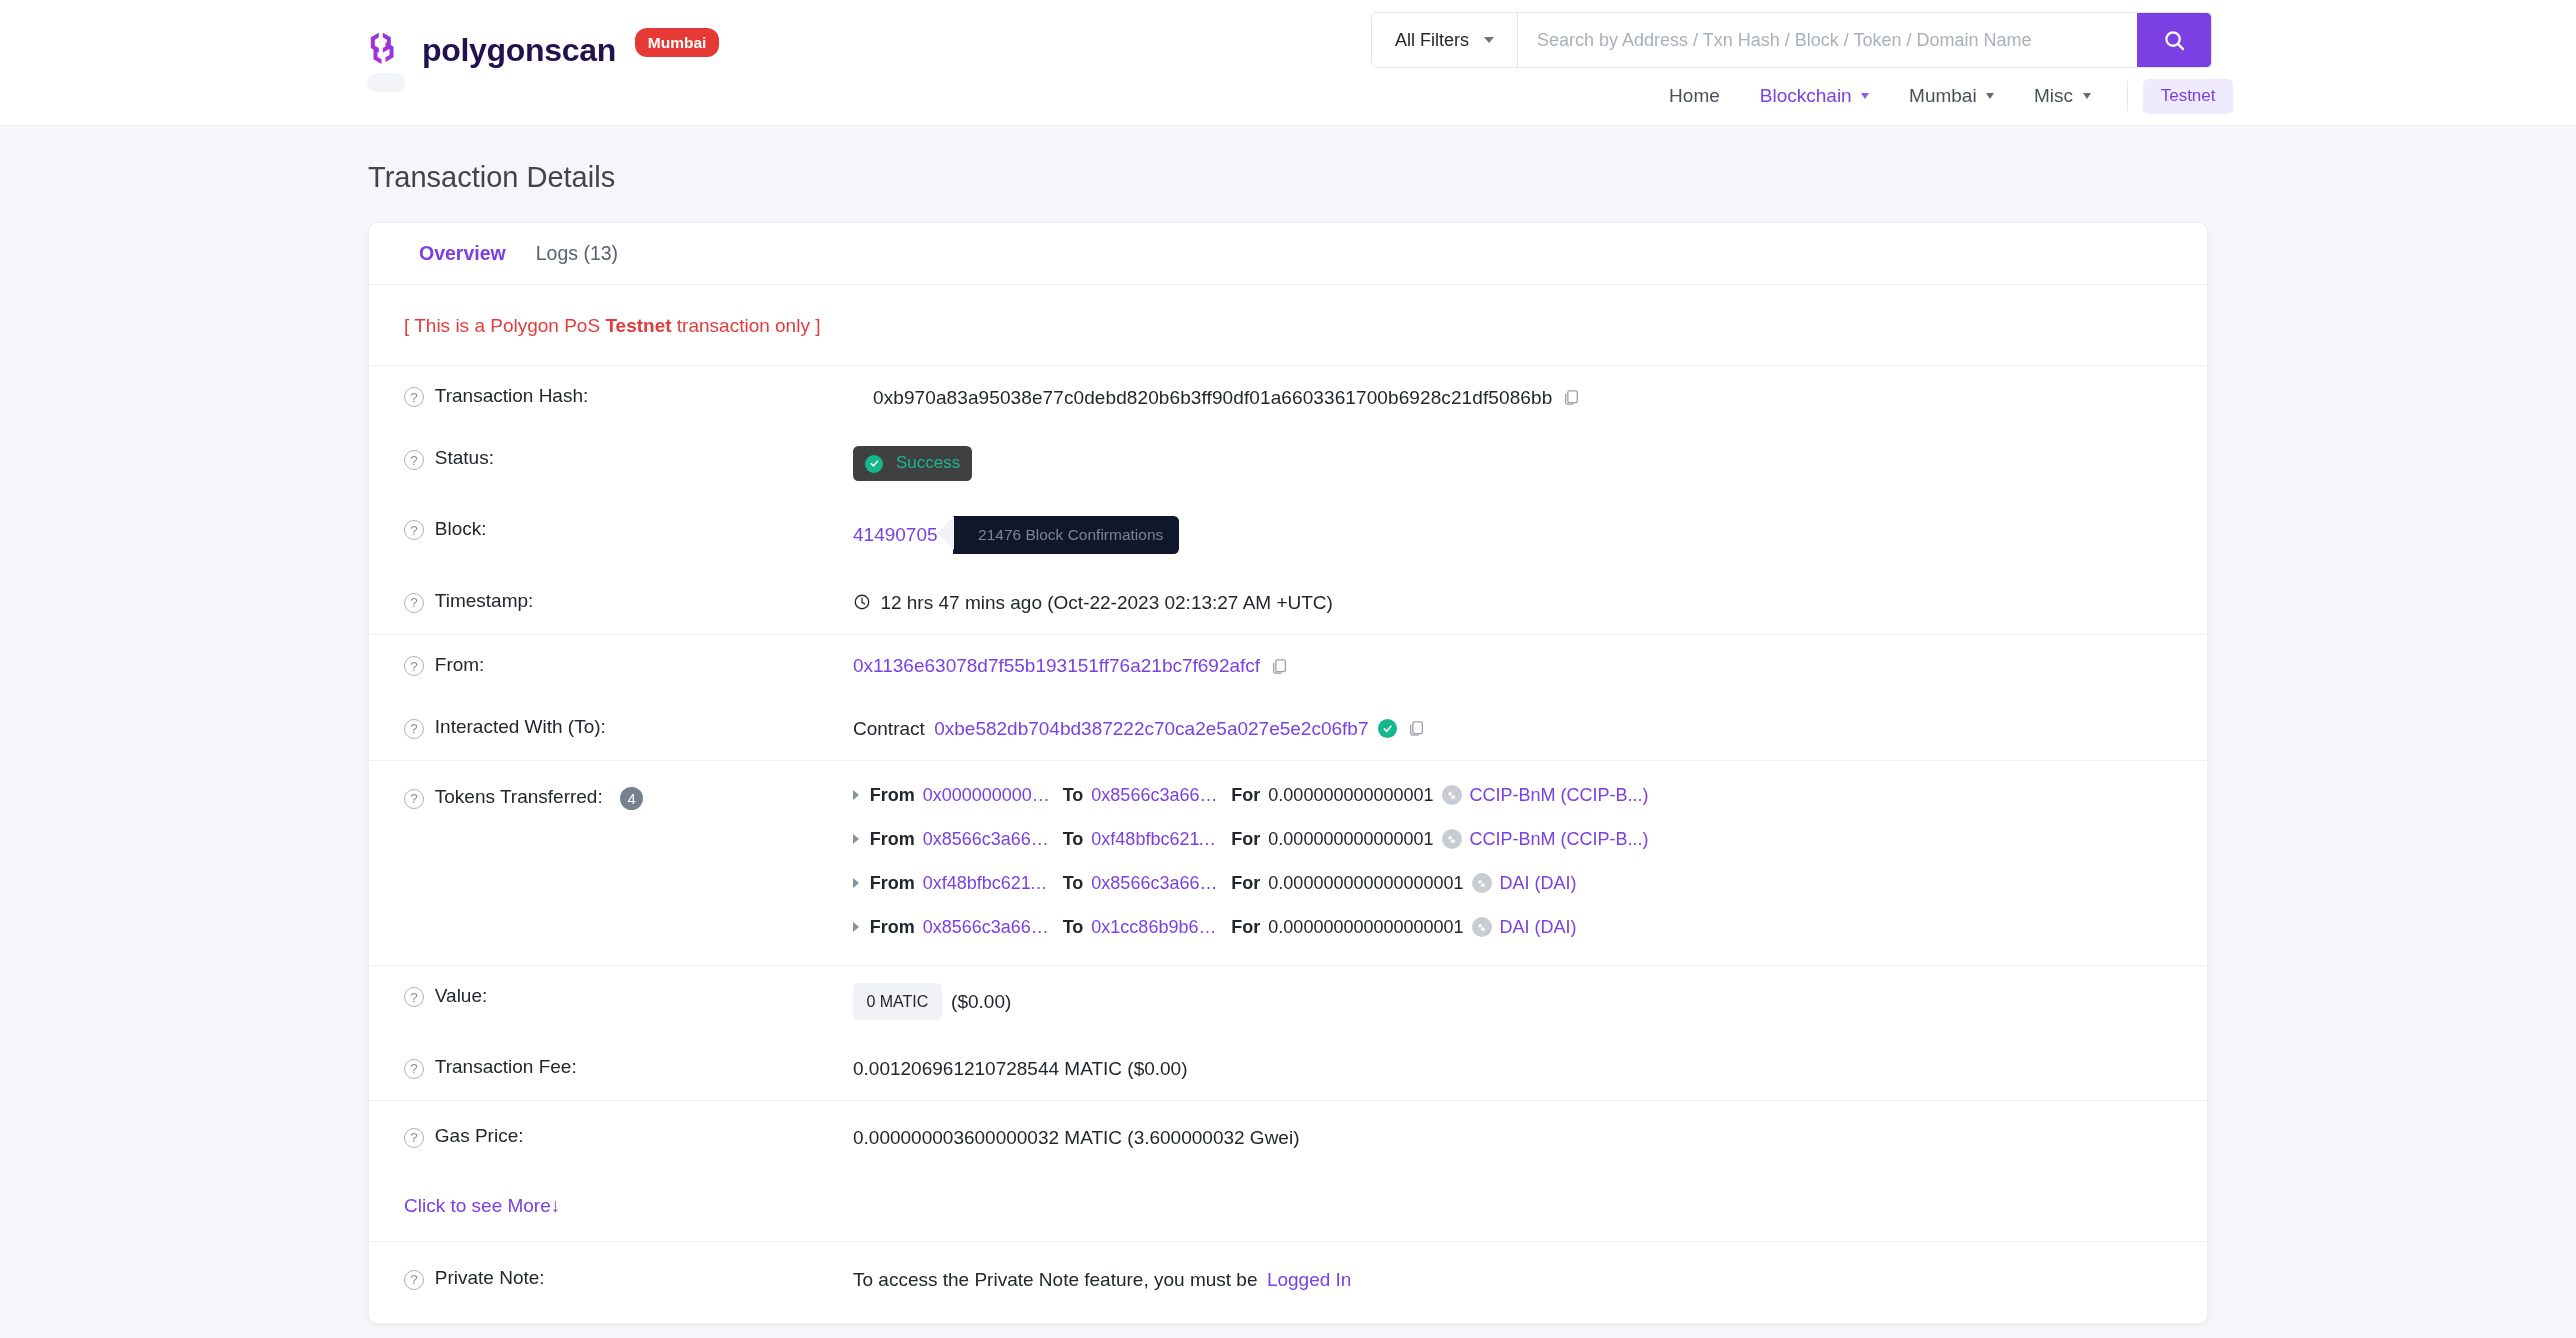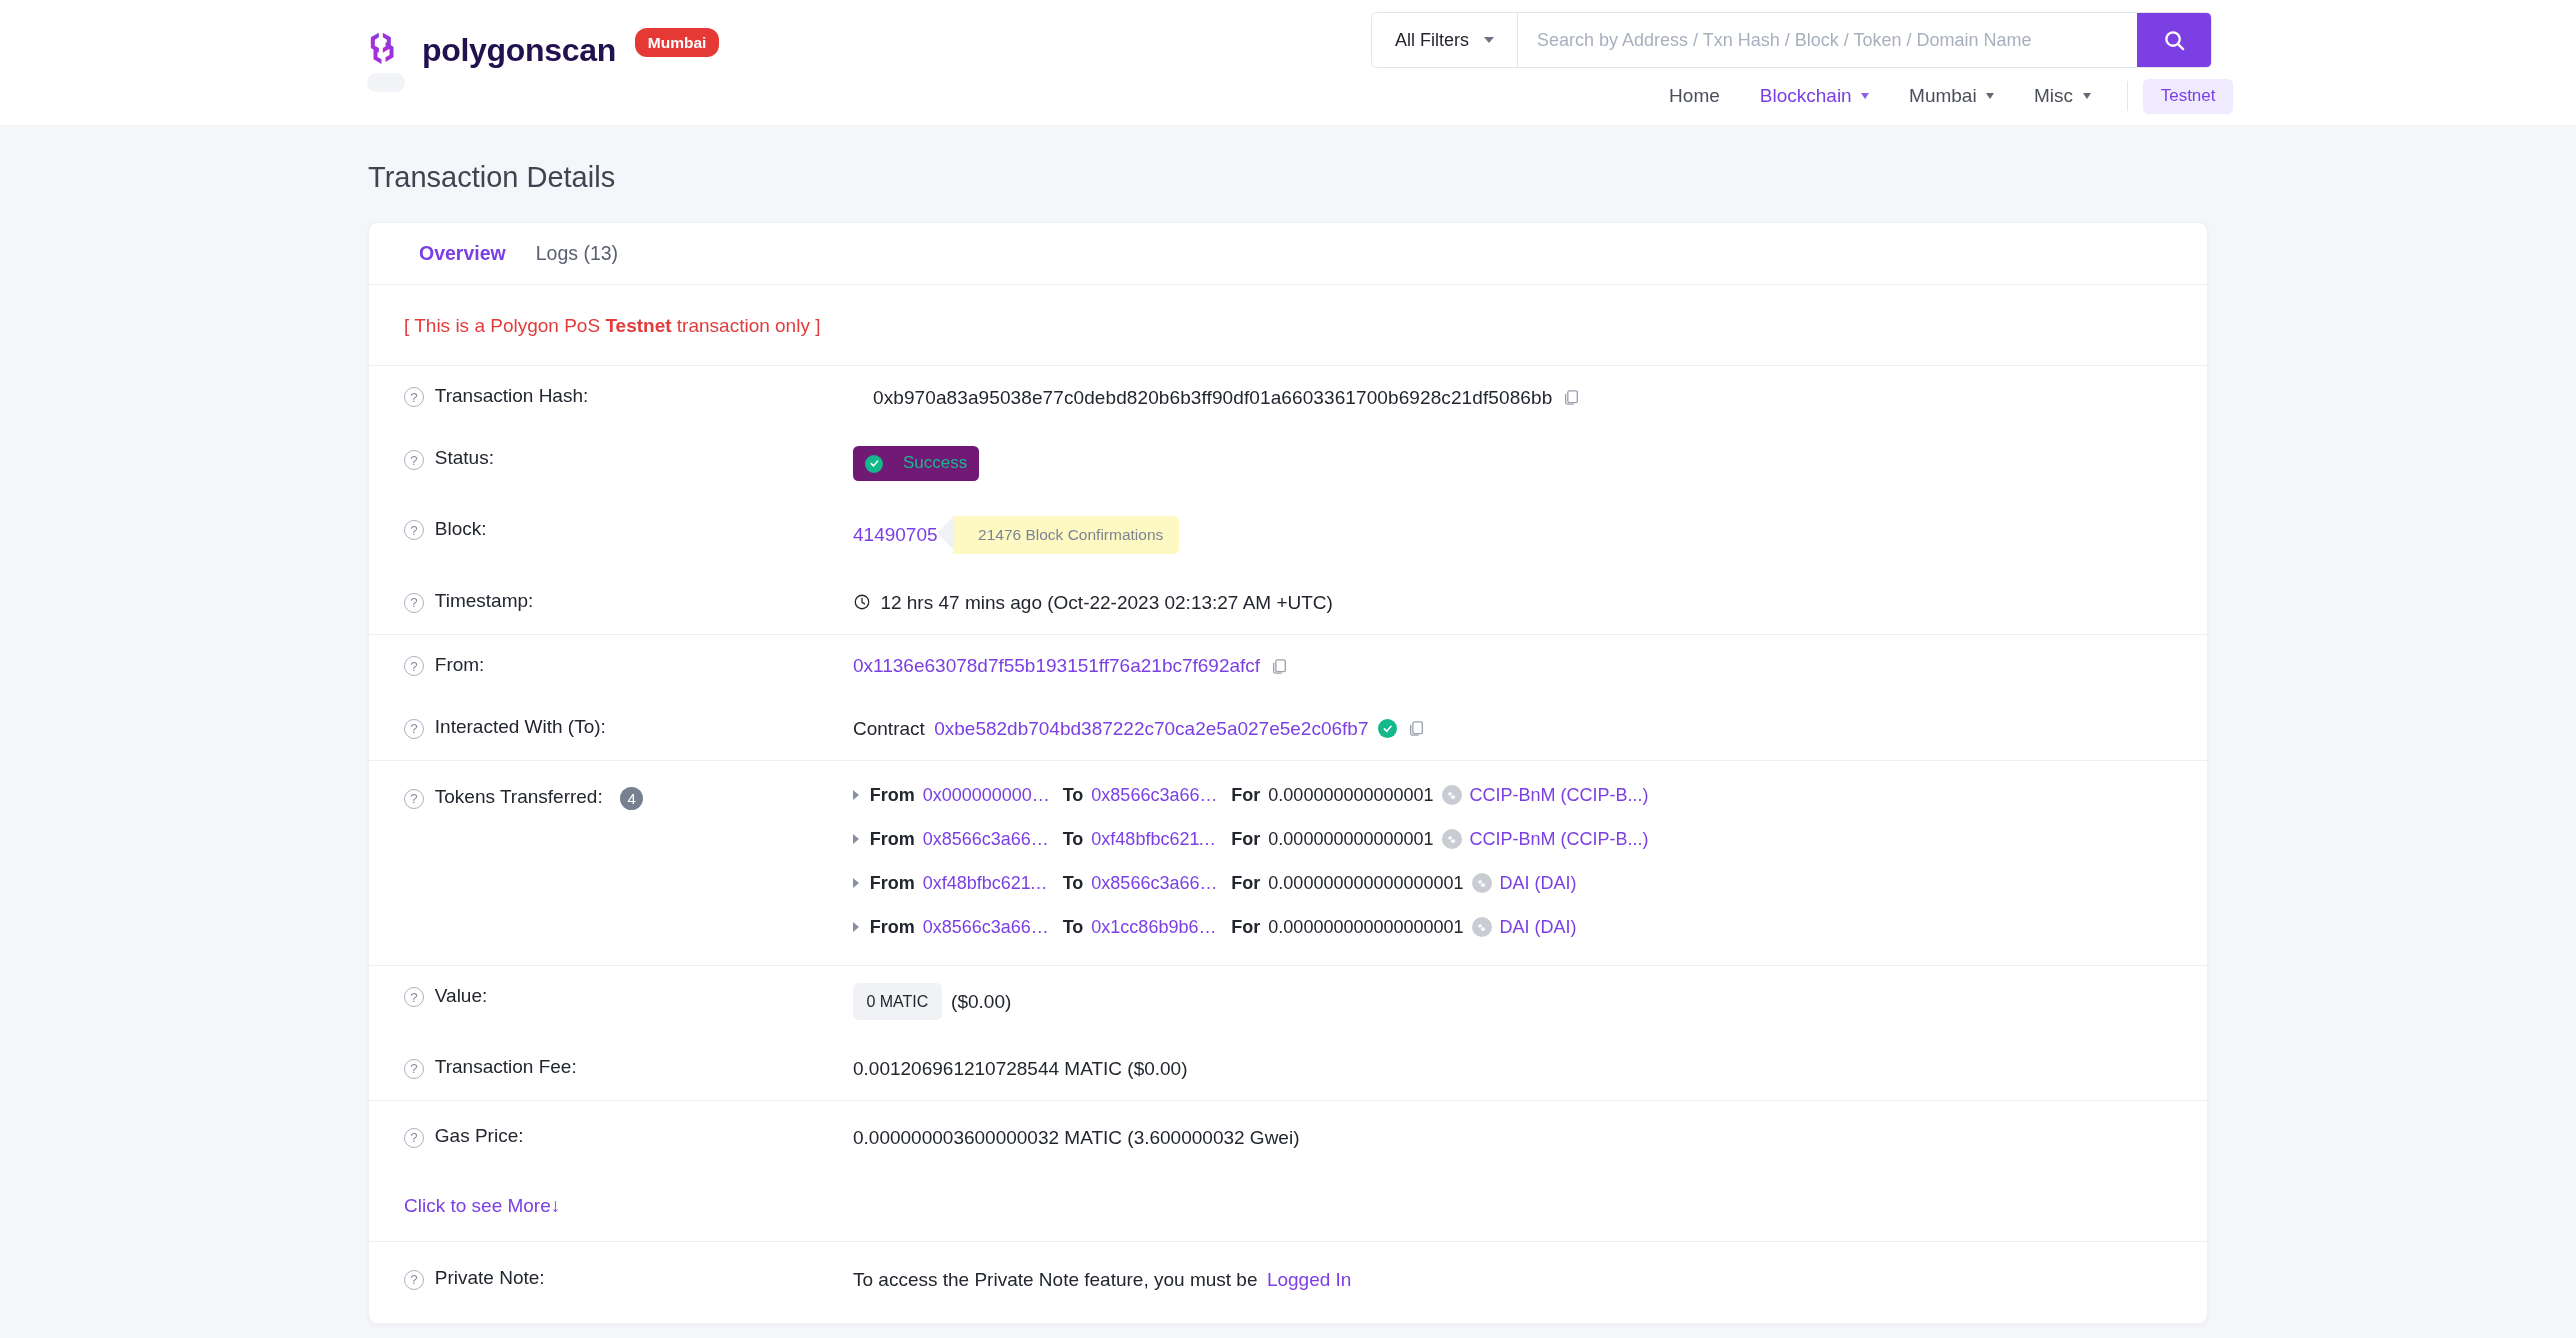--- a/index.html
+++ b/index.html
@@ -161,8 +161,8 @@
 
   
   .badge-success {
-    display: inline-flex; align-items: center; gap: 20px;
-    background: #701a75; border-radius: 5.4px;
+    display: inline-flex; align-items: center; gap: 13px;
+    background: #404040; border-radius: 5.4px;
     padding: 5.4px 12px;
   }
   .check-circle {

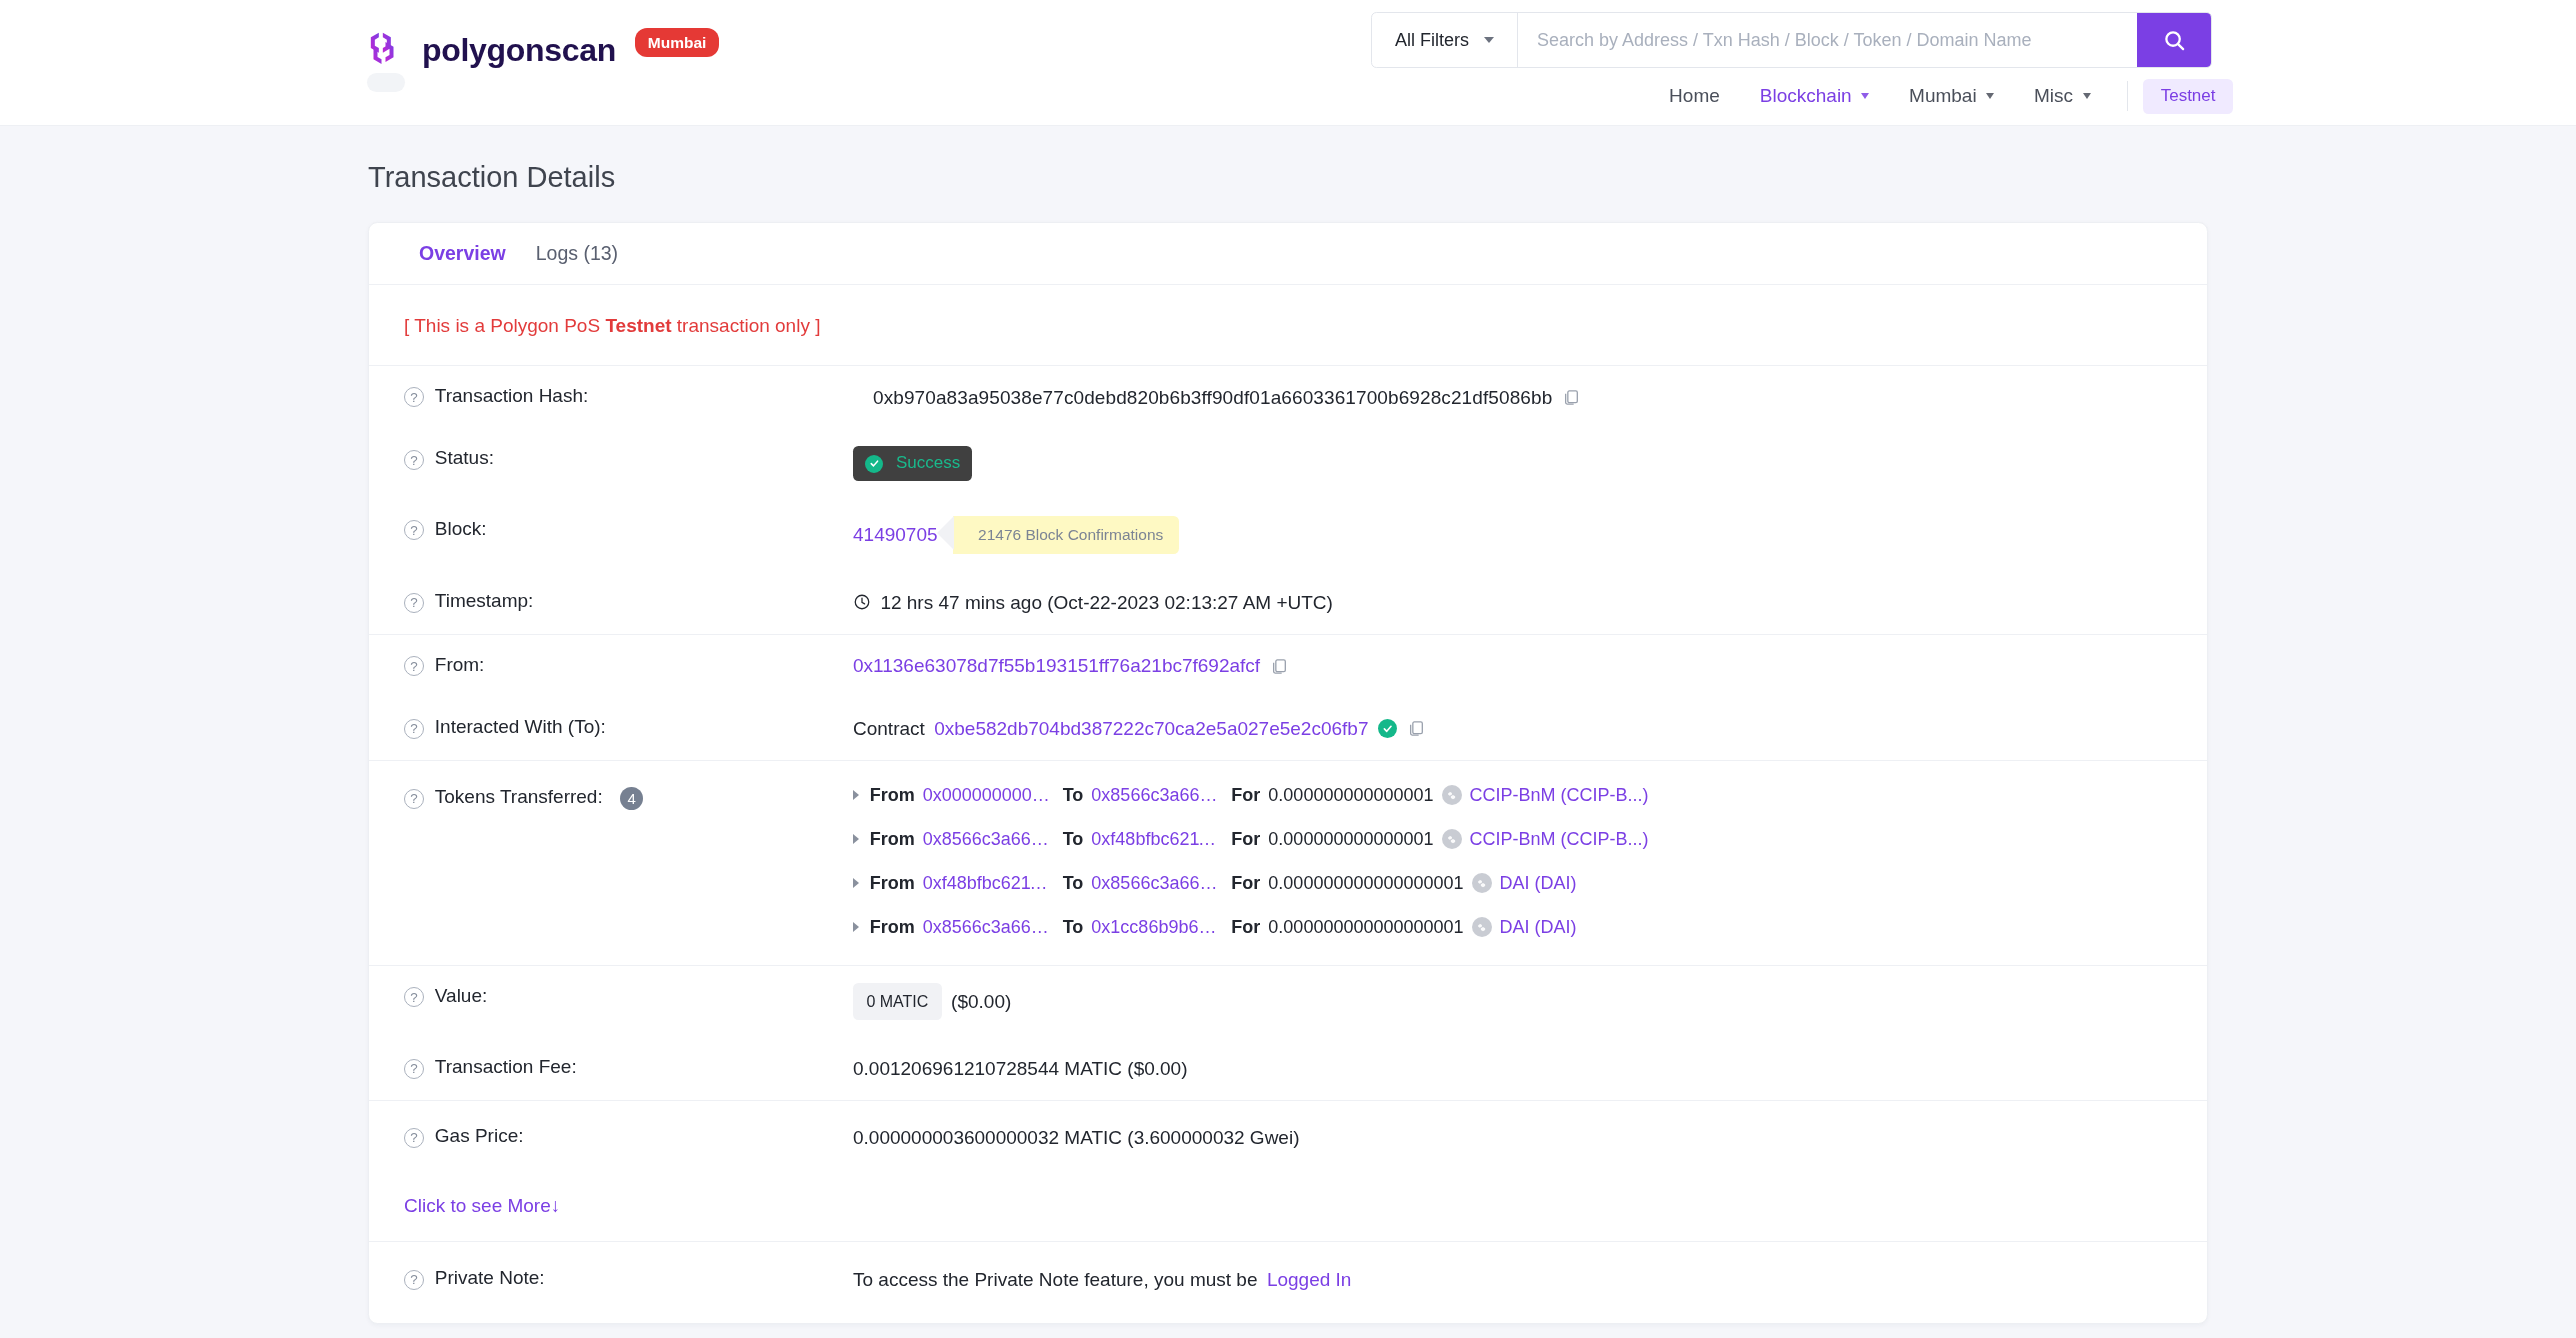--- a/index.html
+++ b/index.html
@@ -177,7 +177,7 @@
   .block-num { font-size: 19px; color: #7b3fe4; cursor: pointer; }
   .confirm-chip {
     position: relative; margin-left: 15px;
-    background: #fef9c3; color: #7c8494;
+    background: #0f172a; color: #7c8494;
     font-size: 15.5px; padding: 7.4px 16px 7.4px 25.5px;
     border-radius: 0 5.4px 5.4px 0;
   }

